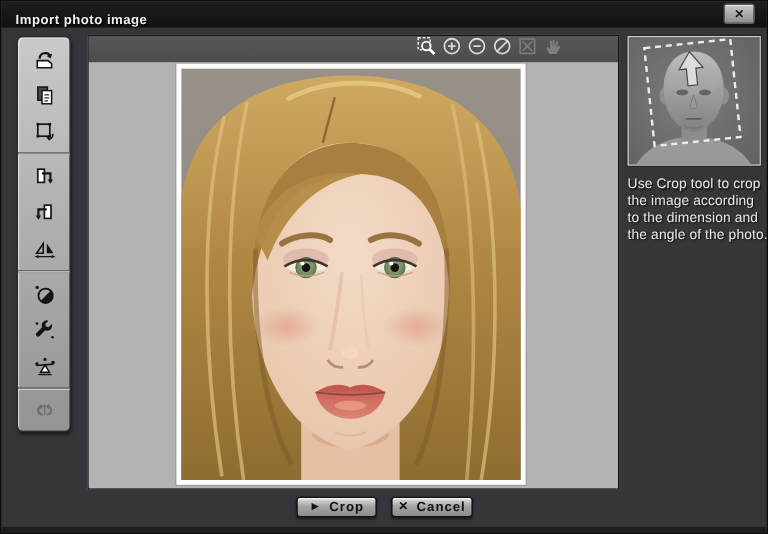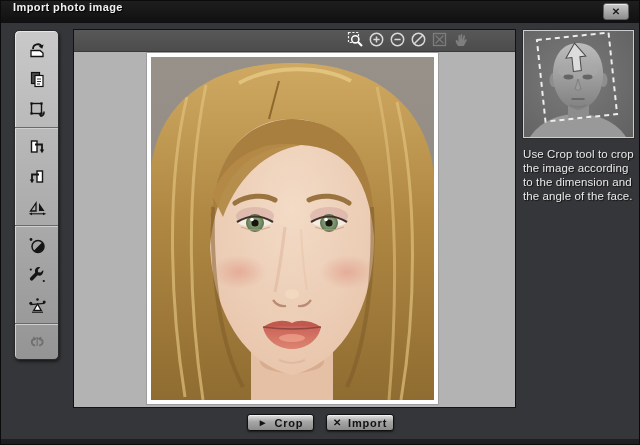--- a/index.html
+++ b/index.html
@@ -13,7 +13,7 @@
   .titlebar{
     position:absolute;left:0;top:0;width:100%;height:22px;
     background:linear-gradient(180deg,#1e1e1e,#101010);
-    display:flex;align-items:flex-start;
+    display:flex;align-items:flex-end;
   }
   .titlebar .title{
     margin-left:12px;color:#f2f2f2;font-size:11px;font-weight:bold;

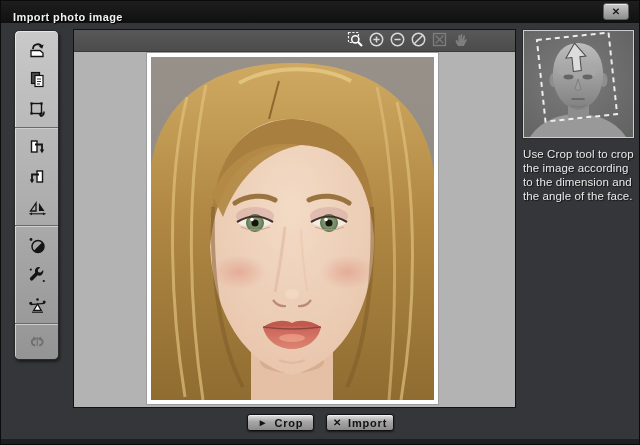--- a/index.html
+++ b/index.html
@@ -363,7 +363,7 @@
         </g>
       </svg>
     </div>
-    <div class="instructions">Use Crop tool to crop the image according to the dimension and the angle of the face.</div>
+    <div class="instructions">Use Crop tool to crop the image according to the dimension and the angle of the photo.</div>
   </div>
 
   <div class="footer-btn btn-next">

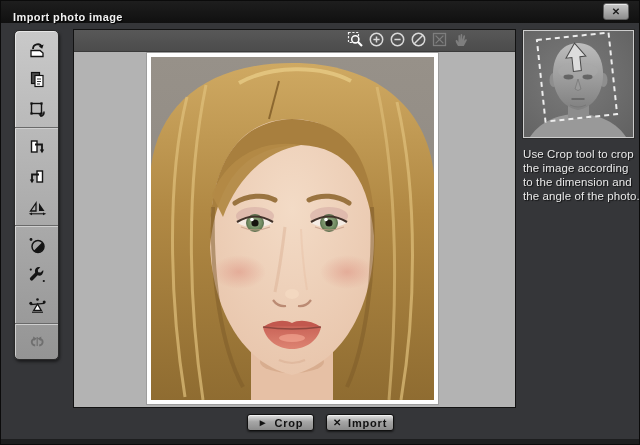--- a/index.html
+++ b/index.html
@@ -372,7 +372,7 @@
   </div>
   <div class="footer-btn btn-cancel">
     <span class="btn-glyph">✕</span>
-    <span>Import</span>
+    <span>Cancel</span>
   </div>
 
   <div class="bottom-edge"></div>

